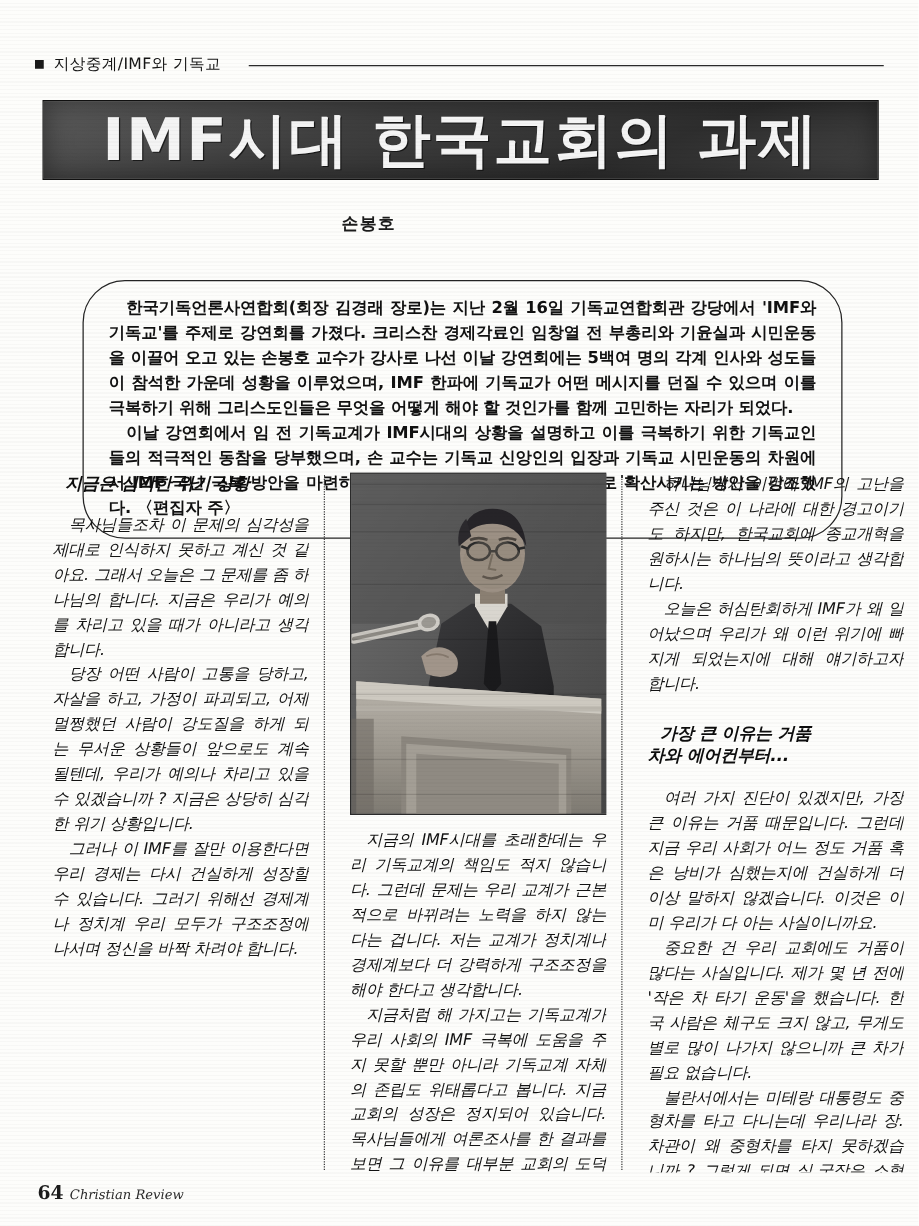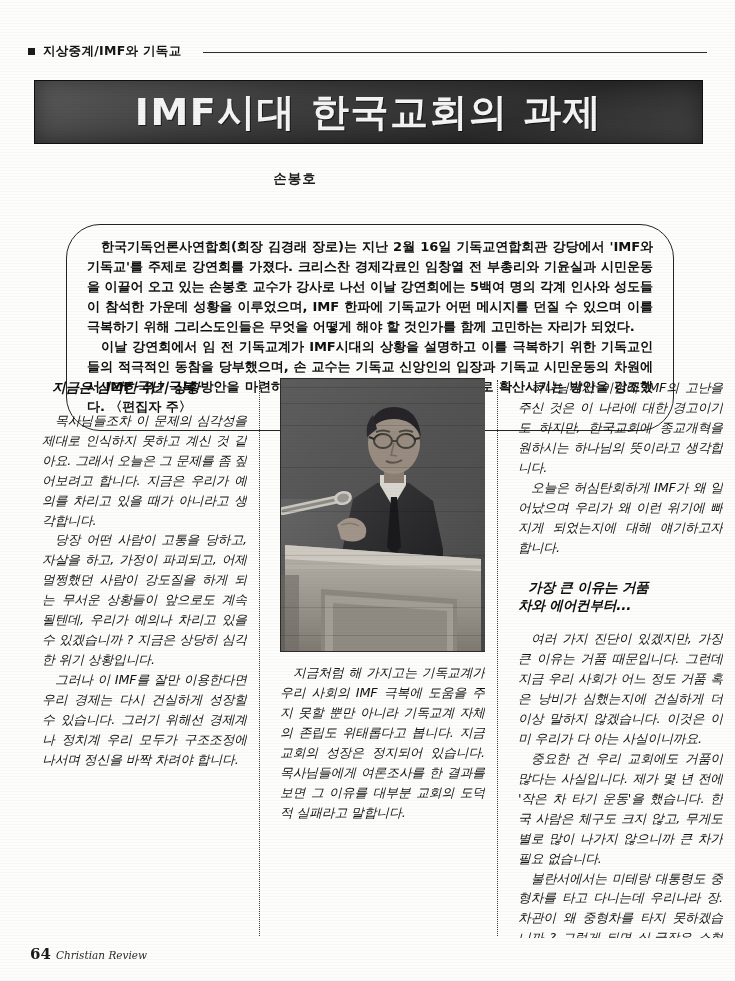--- a/index.html
+++ b/index.html
@@ -43,7 +43,7 @@
   }
   .runhead .rh-text {
     font-size: 12.5px;
-    font-weight: bold;
+    font-weight: normal;
     letter-spacing: 0.3px;
     white-space: nowrap;
     color: #141414;

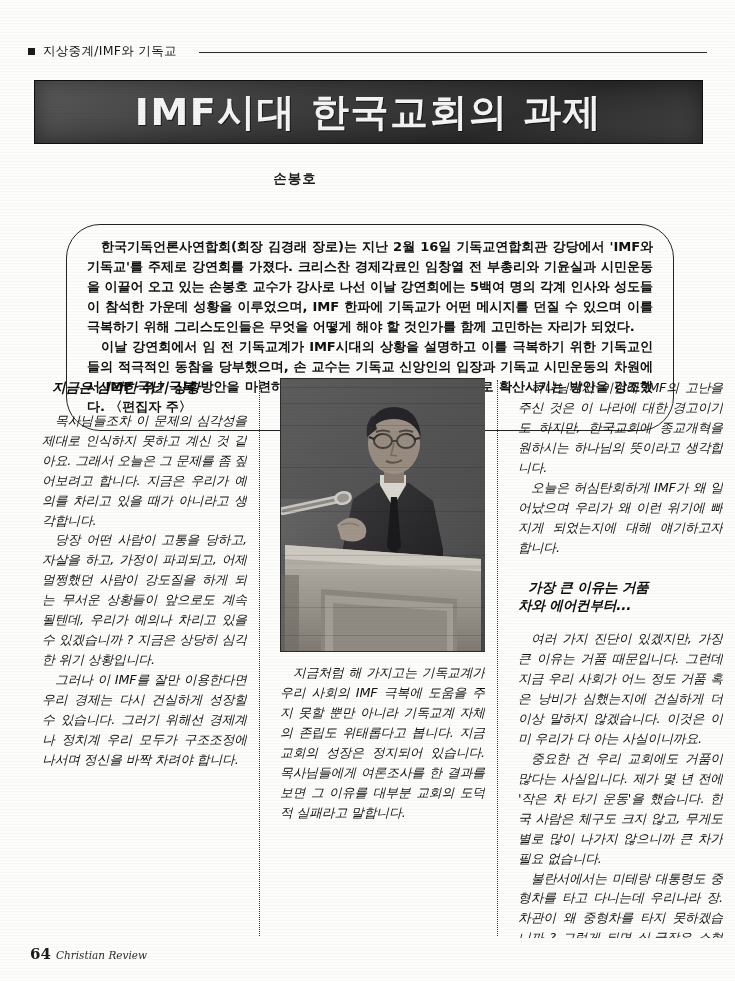--- a/index.html
+++ b/index.html
@@ -73,7 +73,7 @@
   }
   .banner .title {
     color: #f4f4f4;
-    font-size: 38px;
+    font-size: 47px;
     font-weight: bold;
     letter-spacing: 1.5px;
     text-shadow: 1px 1px 0 rgba(0,0,0,0.6);

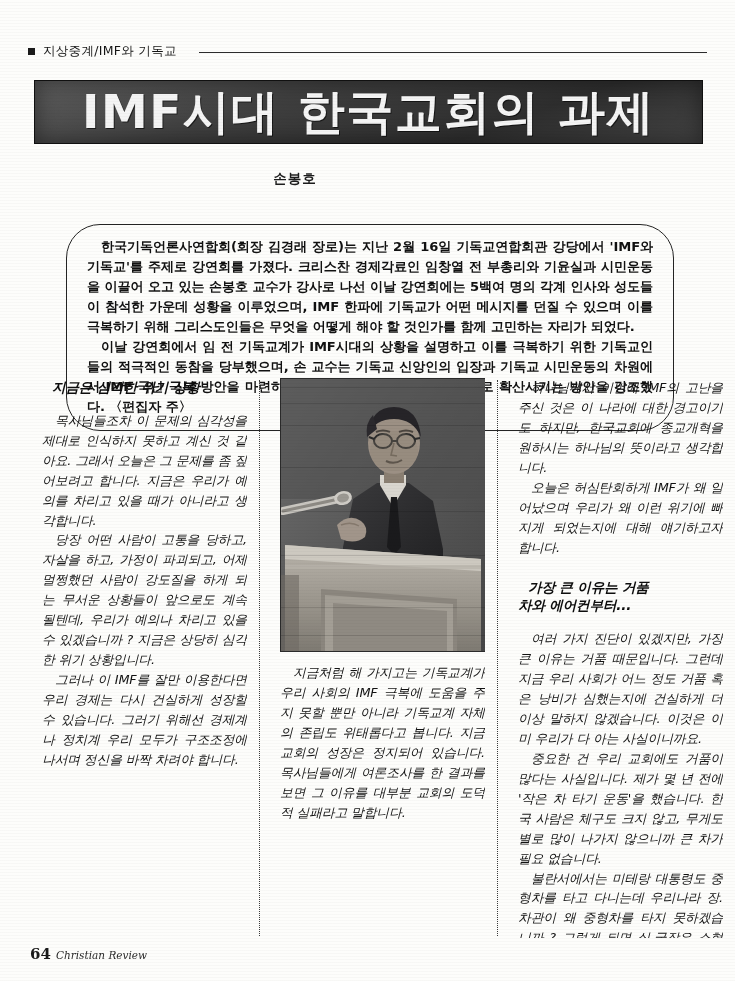--- a/index.html
+++ b/index.html
@@ -246,7 +246,7 @@
 
     <div class="col col-left">
       <h3 class="subhead">지금은 심각한 위기 상황</h3>
-      <p>목사님들조차 이 문제의 심각성을 제대로 인식하지 못하고 계신 것 같아요. 그래서 오늘은 그 문제를 좀 짚어보려고 합니다. 지금은 우리가 예의를 차리고 있을 때가 아니라고 생각합니다.</p>
+      <p>목사님들조차 이 문제의 심각성을 제대로 인식하지 못하고 계신 것 같아요. 그래서 오늘은 그 문제를 좀 하나님의 합니다. 지금은 우리가 예의를 차리고 있을 때가 아니라고 생각합니다.</p>
       <p>당장 어떤 사람이 고통을 당하고, 자살을 하고, 가정이 파괴되고, 어제 멀쩡했던 사람이 강도질을 하게 되는 무서운 상황들이 앞으로도 계속될텐데, 우리가 예의나 차리고 있을 수 있겠습니까 ? 지금은 상당히 심각한 위기 상황입니다.</p>
       <p>그러나 이 IMF를 잘만 이용한다면 우리 경제는 다시 건실하게 성장할 수 있습니다. 그러기 위해선 경제계나 정치계 우리 모두가 구조조정에 나서며 정신을 바짝 차려야 합니다.</p>
 

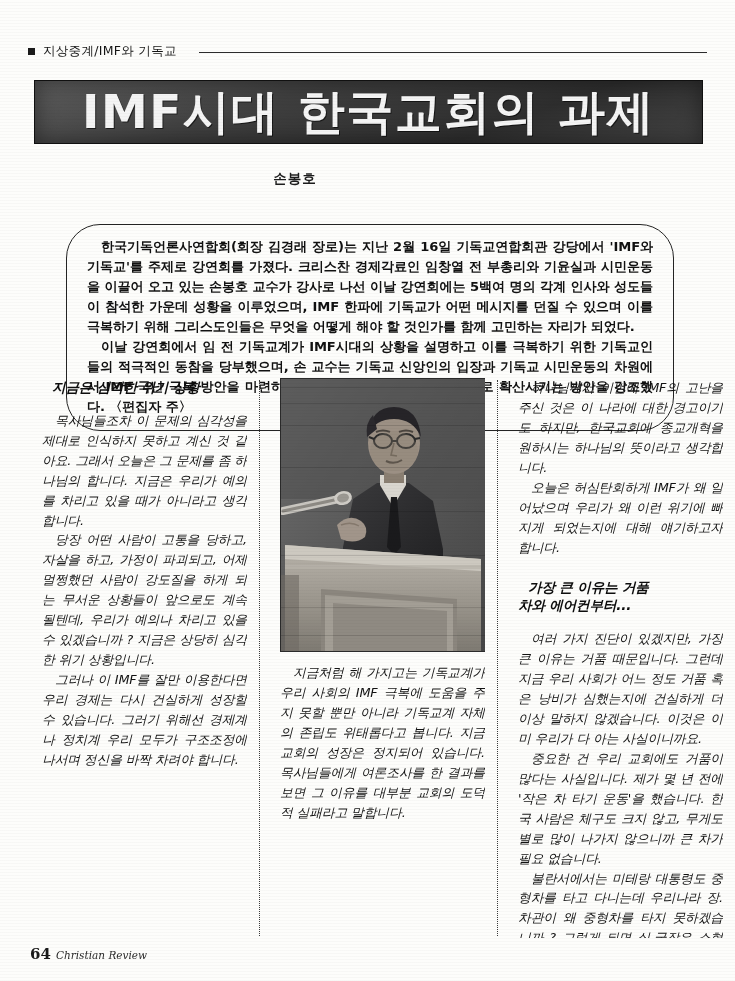--- a/index.html
+++ b/index.html
@@ -336,6 +336,7 @@
           </g>
         </svg>
       </div>
+      <p>지금의 IMF시대를 초래한데는 우리 기독교계의 책임도 적지 않습니다. 그런데 문제는 우리 교계가 근본적으로 바뀌려는 노력을 하지 않는다는 겁니다. 저는 교계가 정치계나 경제계보다 더 강력하게 구조조정을 해야 한다고 생각합니다.</p>
       <p>지금처럼 해 가지고는 기독교계가 우리 사회의 IMF 극복에 도움을 주지 못할 뿐만 아니라 기독교계 자체의 존립도 위태롭다고 봅니다. 지금 교회의 성장은 정지되어 있습니다. 목사님들에게 여론조사를 한 결과를 보면 그 이유를 대부분 교회의 도덕적 실패라고 말합니다.</p>
     </div>
 

